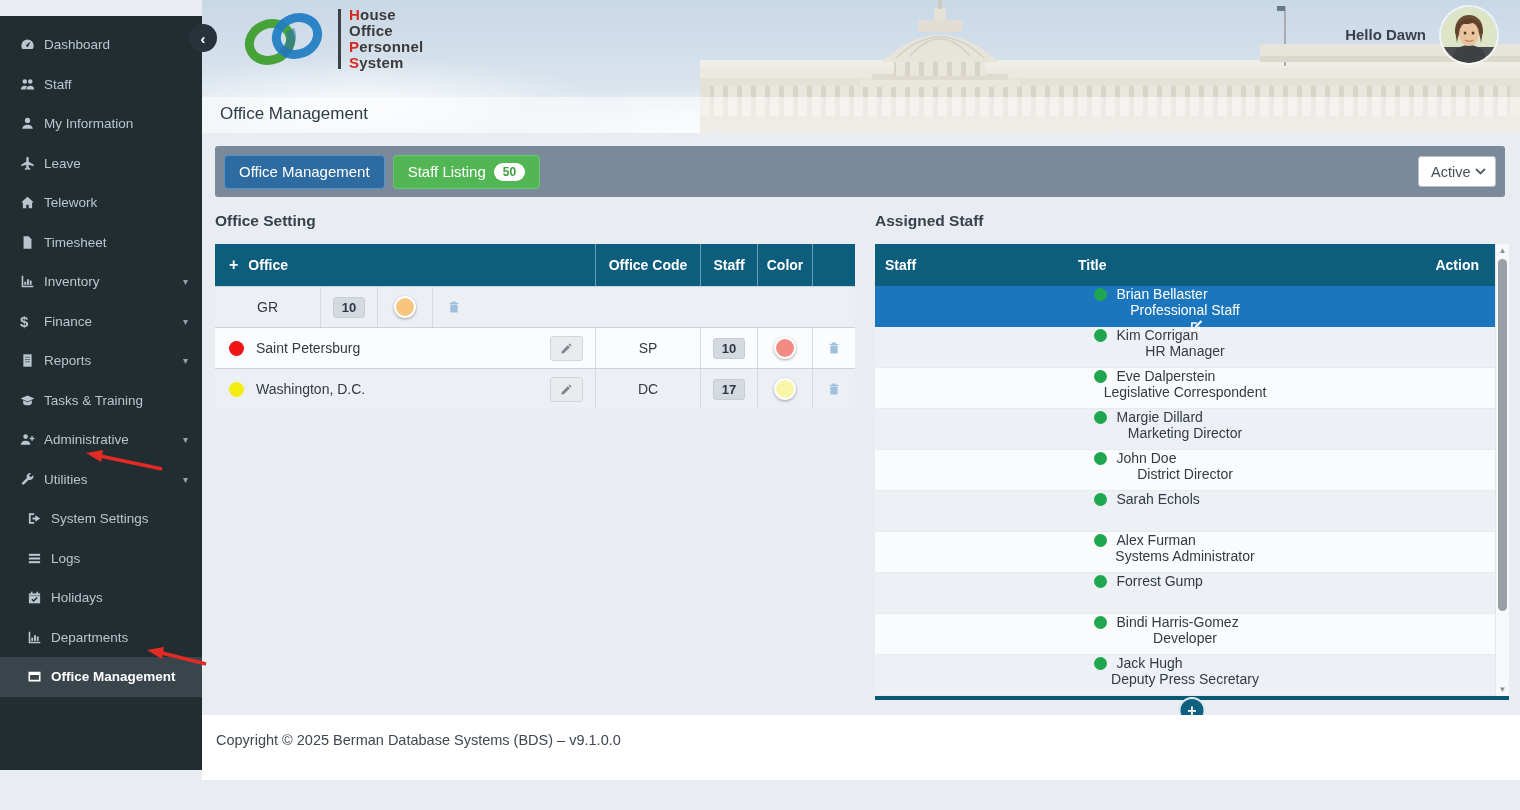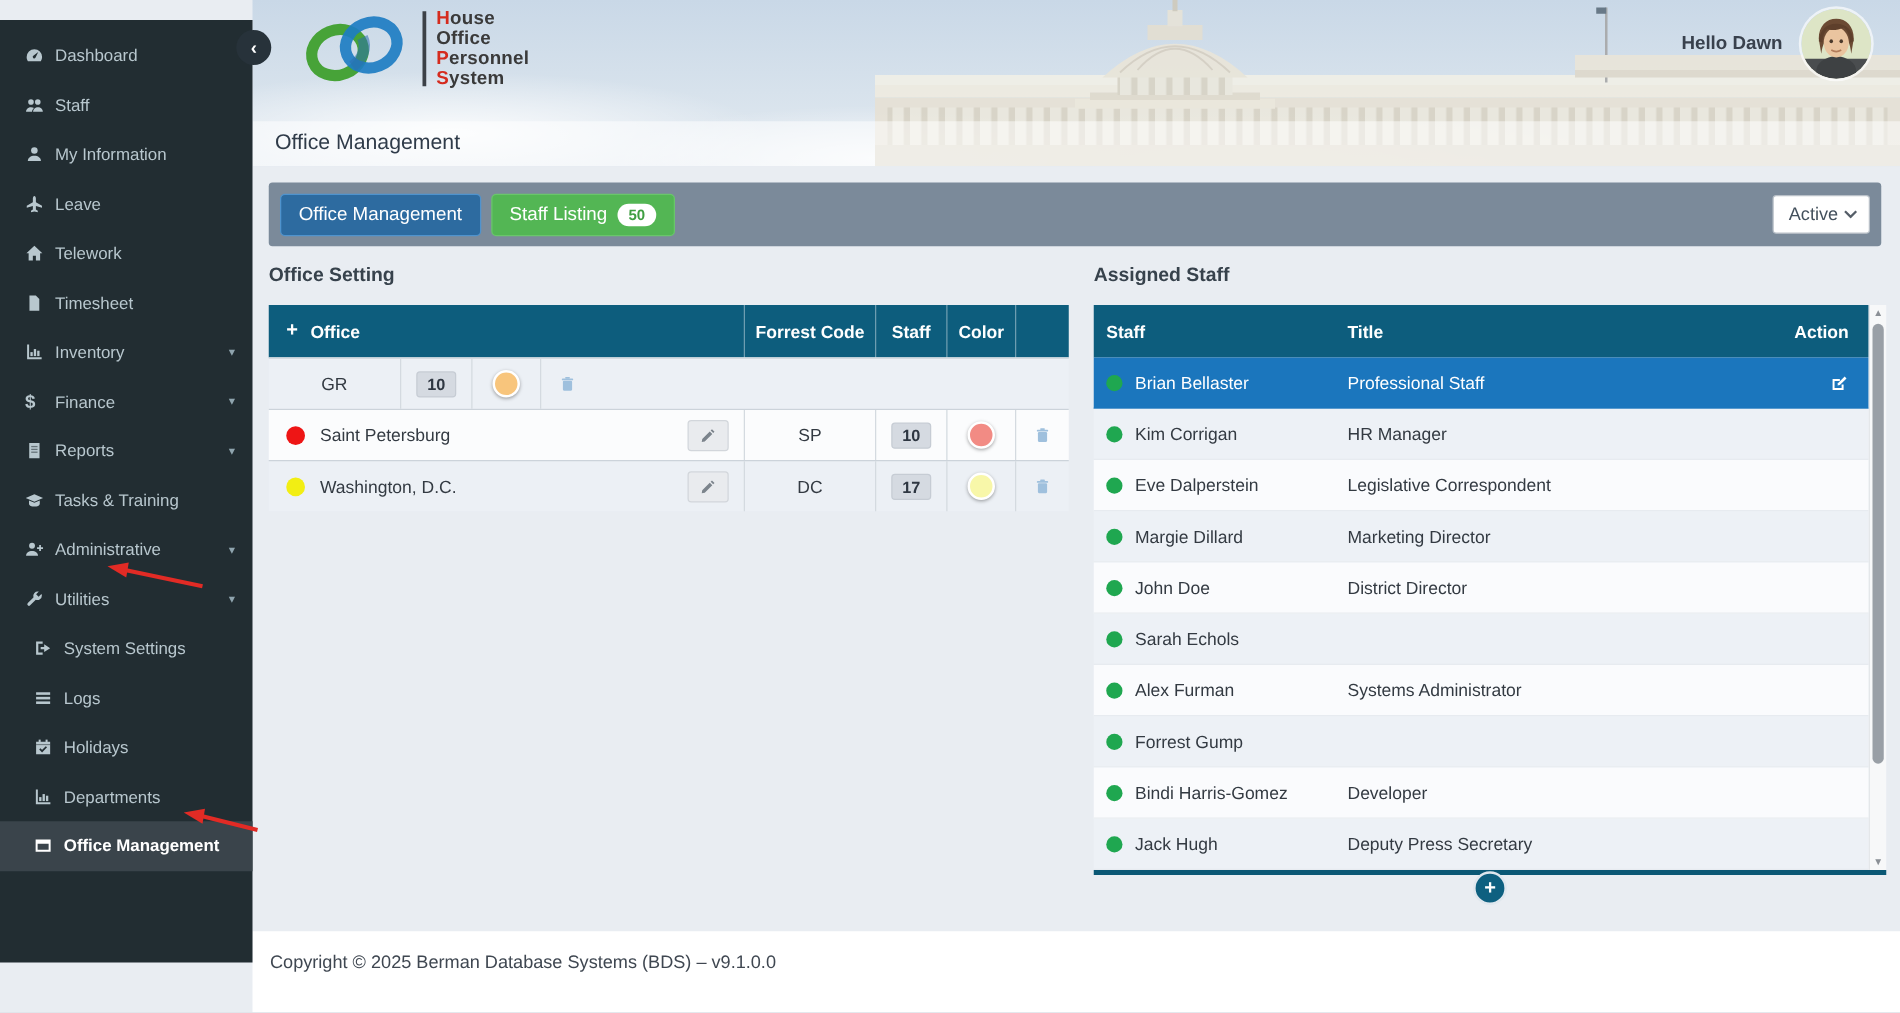--- a/index.html
+++ b/index.html
@@ -458,7 +458,7 @@
         <span class="plus-glyph">+</span>
         <span>Office</span>
       </div>
-      <div class="c-code">Forrest Code</div>
+      <div class="c-code">Office Code</div>
       <div class="c-staff">Staff</div>
       <div class="c-color">Color</div>
       <div class="c-del"></div>

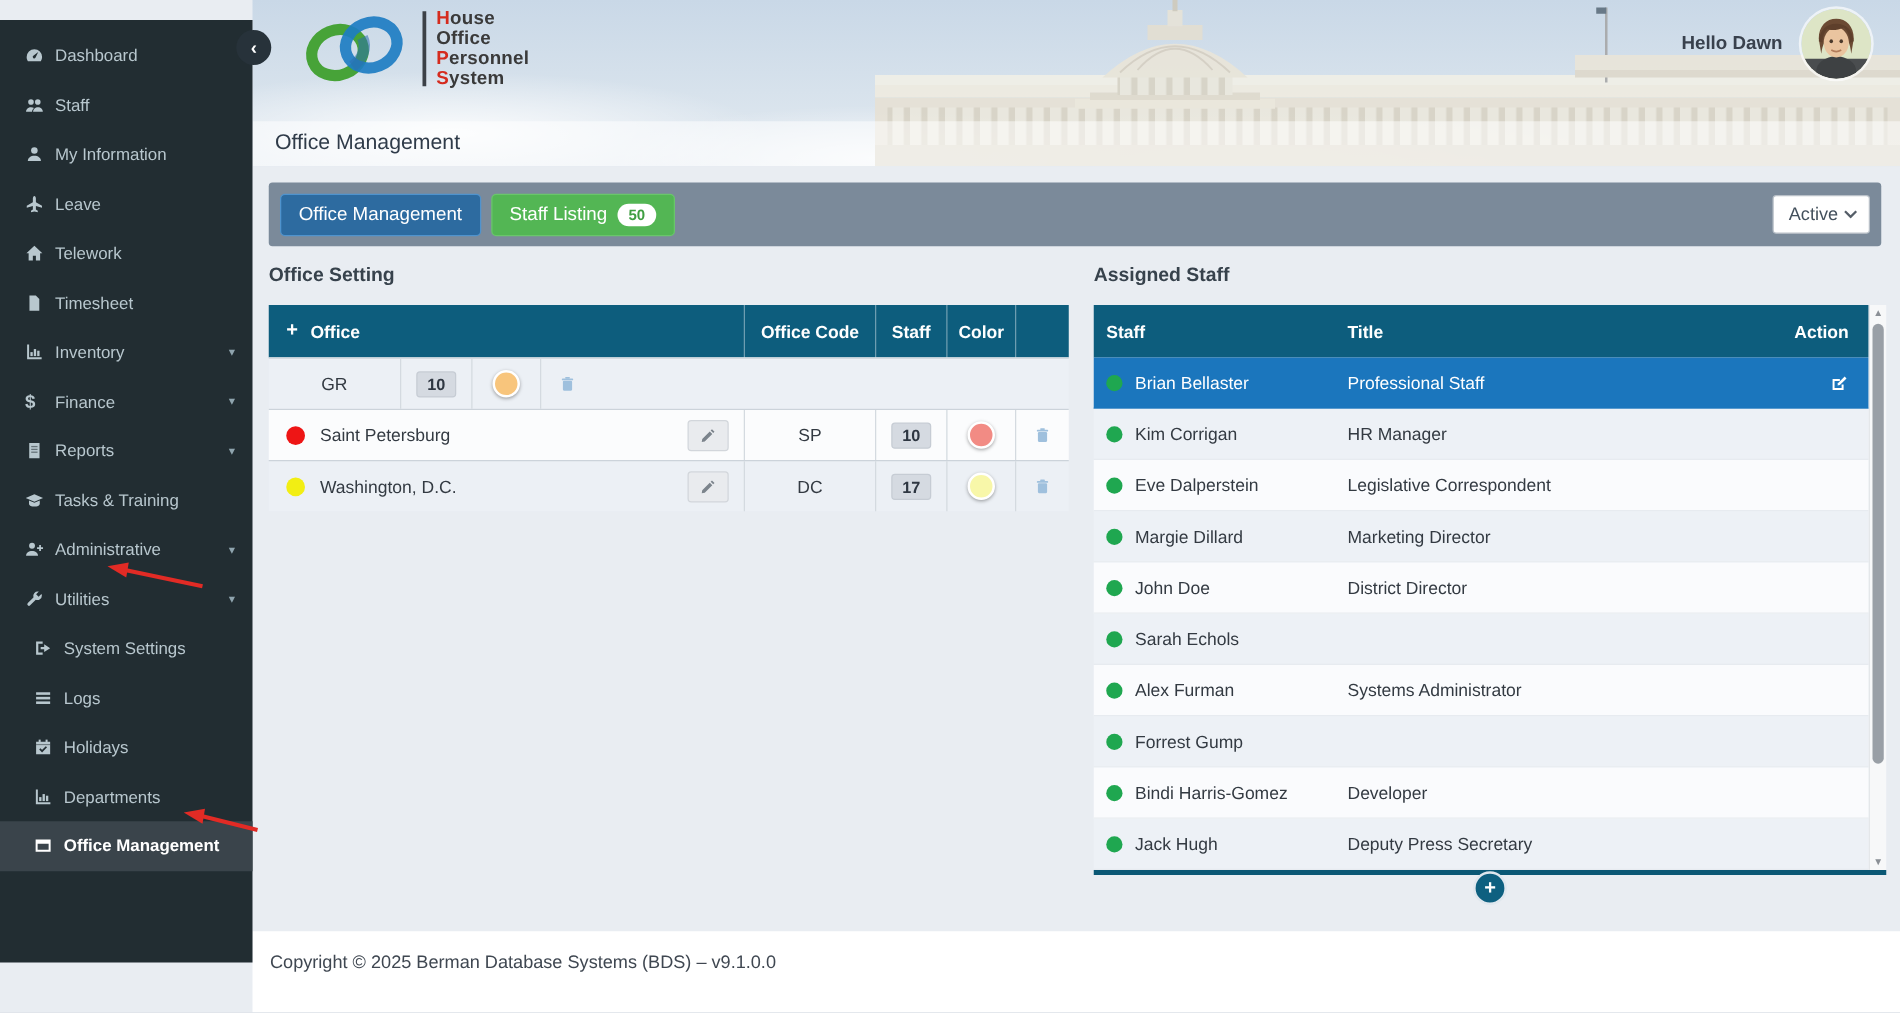--- a/index.html
+++ b/index.html
@@ -102,7 +102,7 @@
   .sc-name { width:203px; display:flex; align-items:center; padding-left:10px; }
   .sc-title { flex:1; }
   .sc-action { width:70px; display:flex; justify-content:flex-end; padding-right:16px; }
-  .st-row { display:flex; height:41px; align-items:center; background:#fafbfd; border-bottom:1px solid #e7ebf0; cursor:pointer; }
+  .st-row { display:flex; height:41px; align-items:center; background:#fafbfd; border-bottom:1px solid #e7ebf0; cursor:pointer;flex-direction:column; }
   .st-row.alt { background:#edf1f6; }
   .st-row.selected { background:#1b76bd; color:#fff; border-bottom:1px solid #1b76bd; }
   .dot-sm { width:13px; height:13px; border-radius:50%; flex:none; }

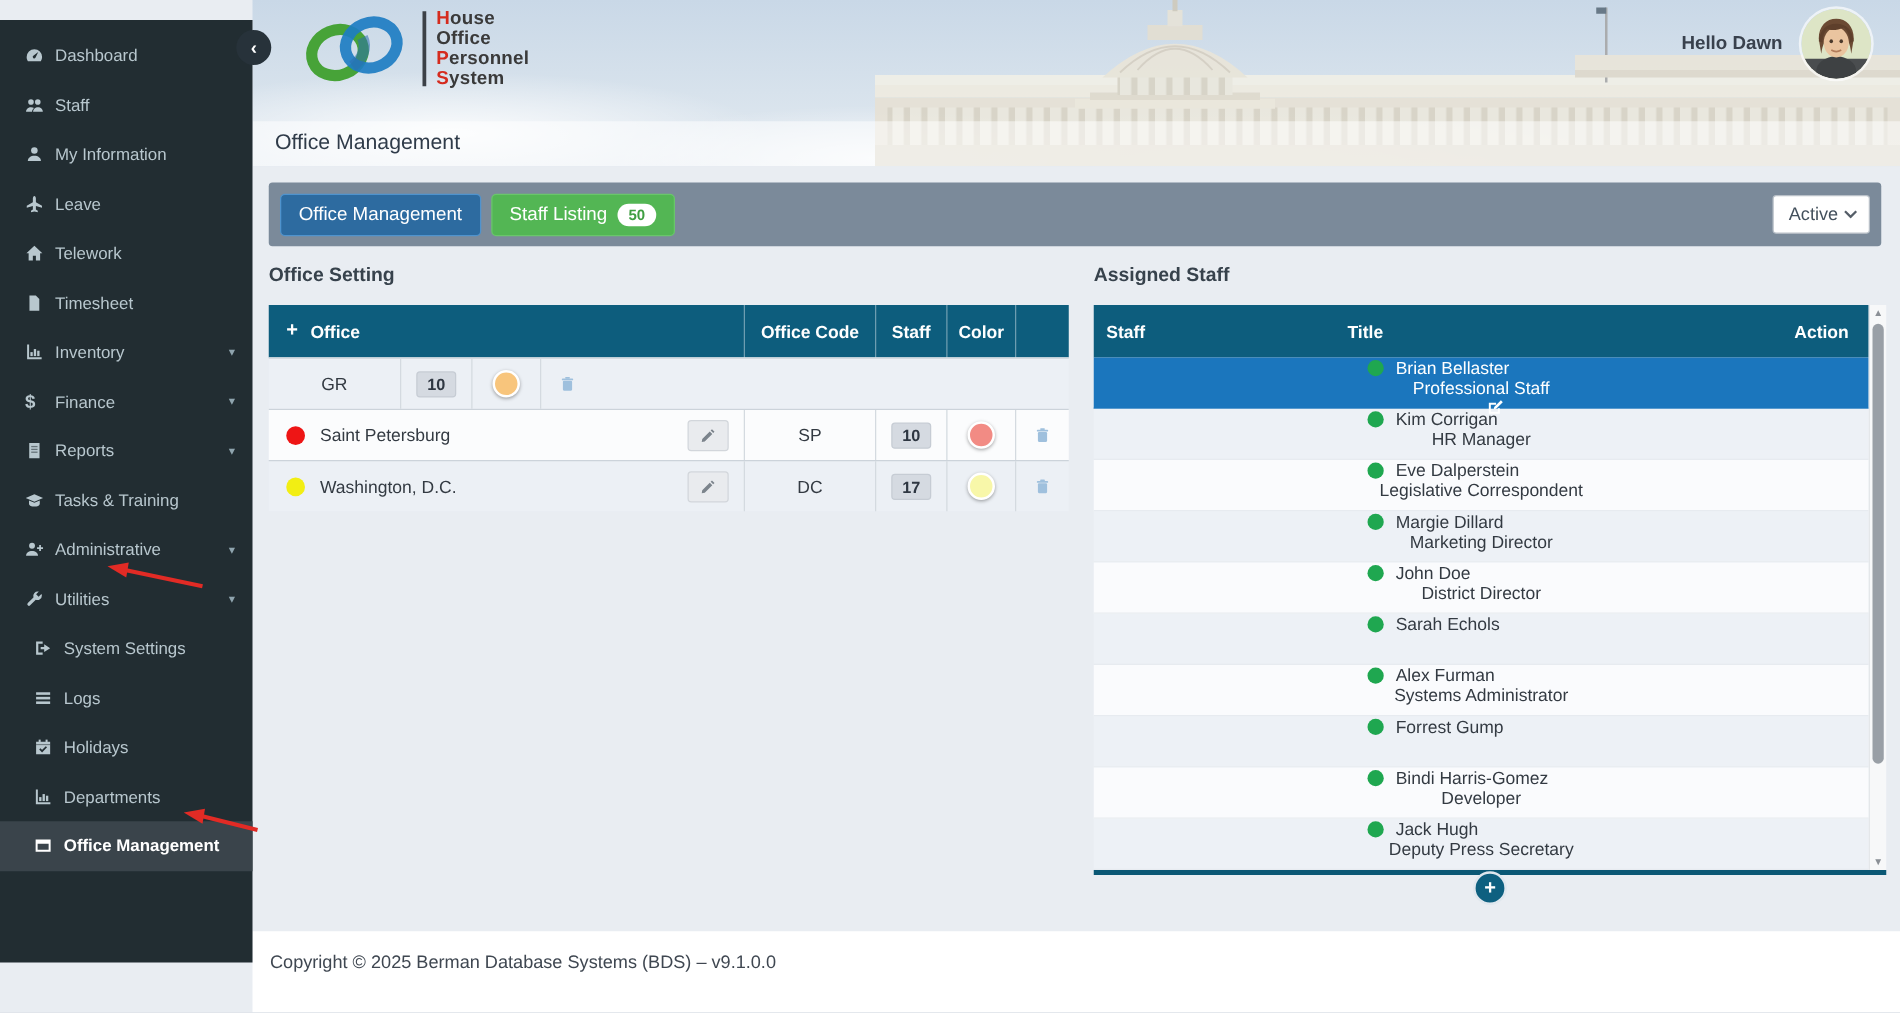--- a/index.html
+++ b/index.html
@@ -122,7 +122,7 @@
   .staff-rel { position:relative; }
 
   
-  .footer { position:absolute; left:202px; top:745px; width:1318px; height:65px; background:#fff; z-index:2; }
+  .footer { position:absolute; left:202px; top:715px; width:1318px; height:65px; background:#fff; z-index:2; }
   .copyright { position:absolute; left:14px; top:17px; font-size:14.5px; color:#3f4751; }
 
   

